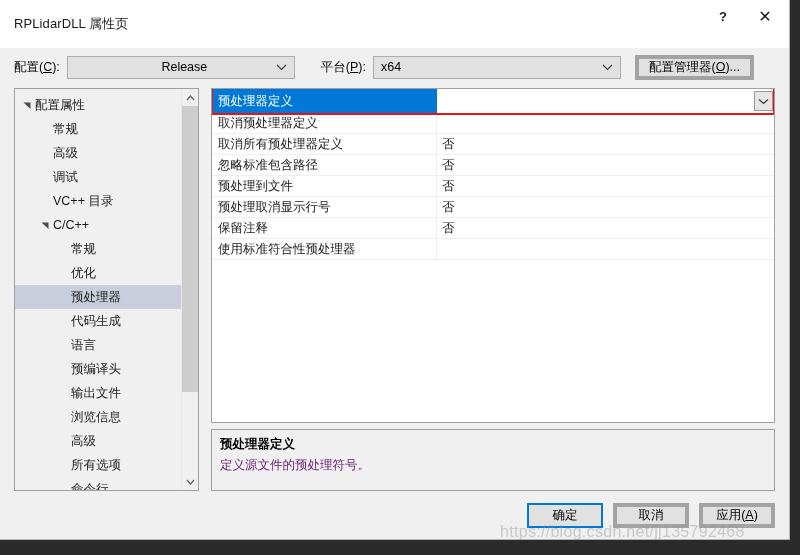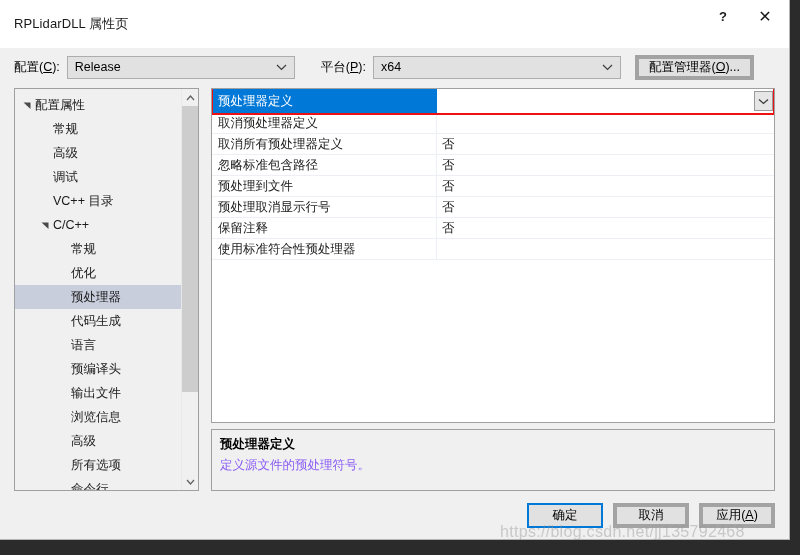--- a/index.html
+++ b/index.html
@@ -102,7 +102,7 @@
     color: #3c3c3c;
     font-size: 9px;
   }
-  .combo-config { width: 228px; margin-right: 26px; }
+  .combo-config { width: 228px; margin-right: 26px; justify-content: center; }
   .combo-platform { width: 248px; margin-right: 14px; }
 
   .btn {

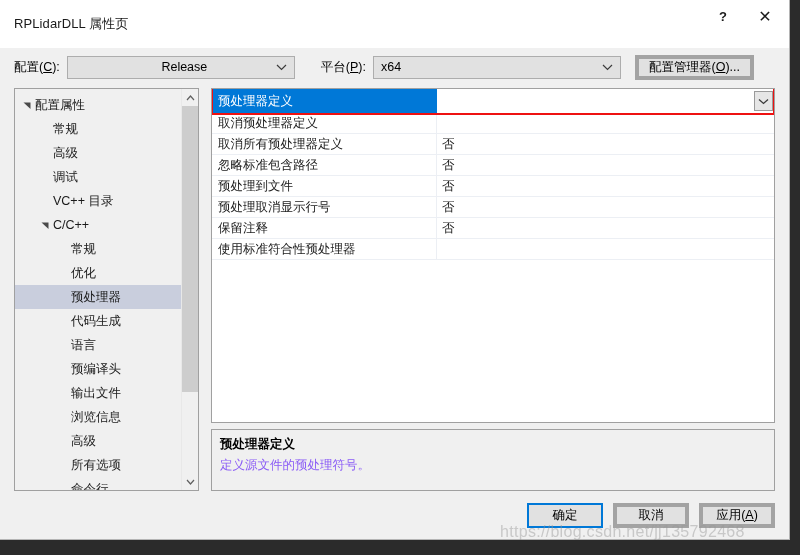--- a/index.html
+++ b/index.html
@@ -284,7 +284,7 @@
   }
   .desc-text {
     font-size: 12.5px;
-    color: #8b5cf6;
+    color: #701a75;
   }
 
   

